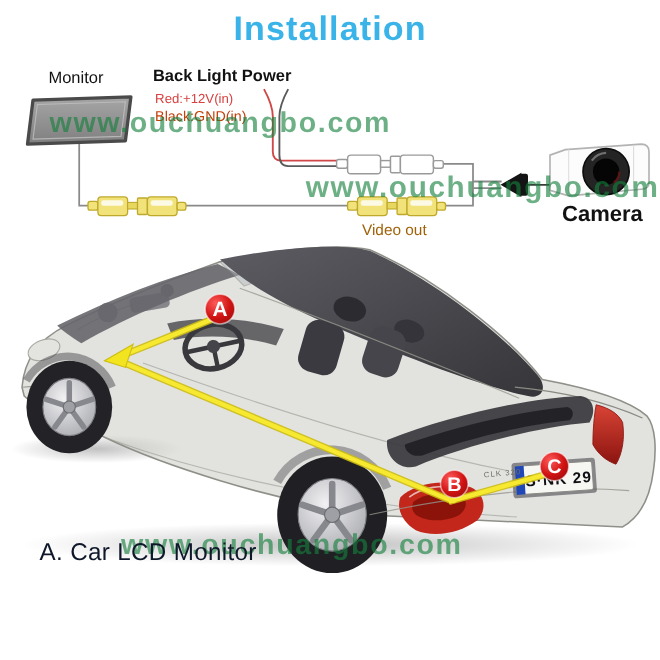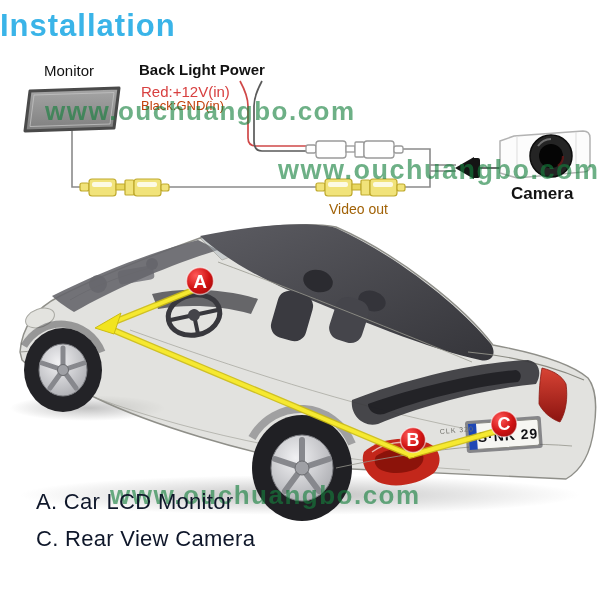--- a/index.html
+++ b/index.html
@@ -7,7 +7,7 @@
          font-family:"Liberation Sans",sans-serif;}
   .art{position:absolute;left:0;top:0;z-index:1;}
   .txt{position:absolute;z-index:3;white-space:nowrap;color:#121212;}
-  .title{top:8px;left:0;width:600px;text-align:left;font-size:31px;font-weight:bold;
+  .title{top:8px;left:0;width:600px;text-align:center;font-size:31px;font-weight:bold;
          color:#3ab4e8;letter-spacing:1px;}
   .monitor-label{left:44px;top:62px;font-size:15px;font-weight:normal;}
   .backlight-title{left:139px;top:61px;font-size:15px;font-weight:bold;}

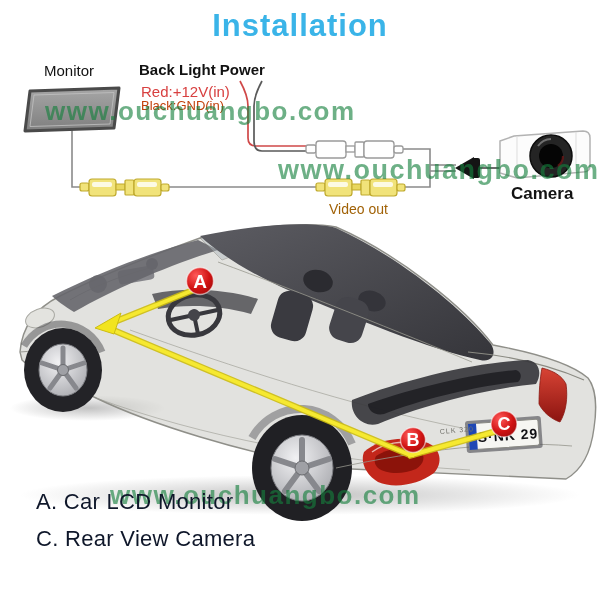--- a/index.html
+++ b/index.html
@@ -11,7 +11,7 @@
          color:#3ab4e8;letter-spacing:1px;}
   .monitor-label{left:44px;top:62px;font-size:15px;font-weight:normal;}
   .backlight-title{left:139px;top:61px;font-size:15px;font-weight:bold;}
-  .backlight-red{left:141px;top:83px;font-size:15px;color:#d84040;}
+  .backlight-red{left:141px;top:83px;font-size:12px;color:#d84040;}
   .backlight-black{left:141px;top:98px;font-size:13px;color:#c2410c;}
   .video-out{left:329px;top:201px;font-size:14px;color:#a16207;}
   .camera-label{left:511px;top:184px;font-size:17px;font-weight:bold;}

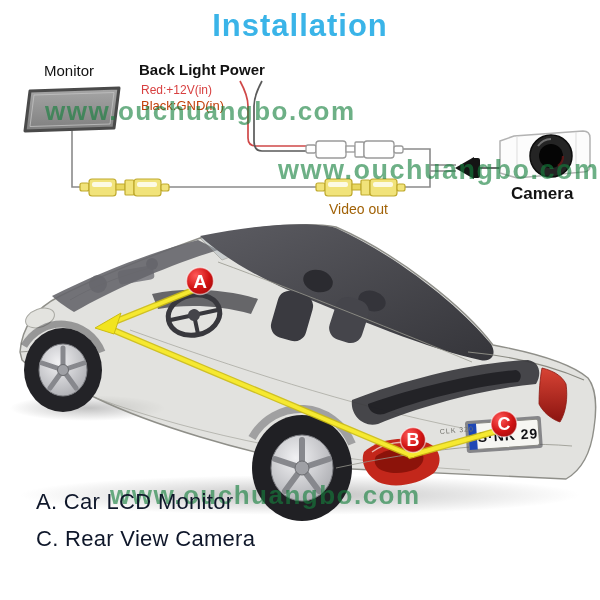--- a/index.html
+++ b/index.html
@@ -14,7 +14,7 @@
   .backlight-red{left:141px;top:83px;font-size:12px;color:#d84040;}
   .backlight-black{left:141px;top:98px;font-size:13px;color:#c2410c;}
   .video-out{left:329px;top:201px;font-size:14px;color:#a16207;}
-  .camera-label{left:511px;top:184px;font-size:17px;font-weight:bold;}
+  .camera-label{left:511px;top:184px;font-size:20px;font-weight:bold;}
   .wm{position:absolute;z-index:5;white-space:nowrap;font-weight:bold;font-size:26px;
       letter-spacing:1.5px;color:#15803d;opacity:.62;pointer-events:none;}
   .wm-1{left:45px;top:96px;}

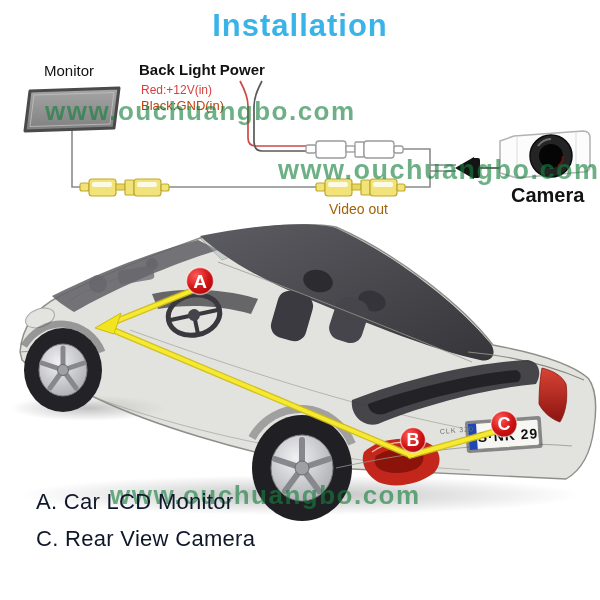--- a/index.html
+++ b/index.html
@@ -245,7 +245,6 @@
 
   <div class="legend">
     <div class="legend-item">A. Car LCD Monitor</div>
-    <div class="legend-item">C. Rear View Camera</div>
   </div>
 </div>
 

